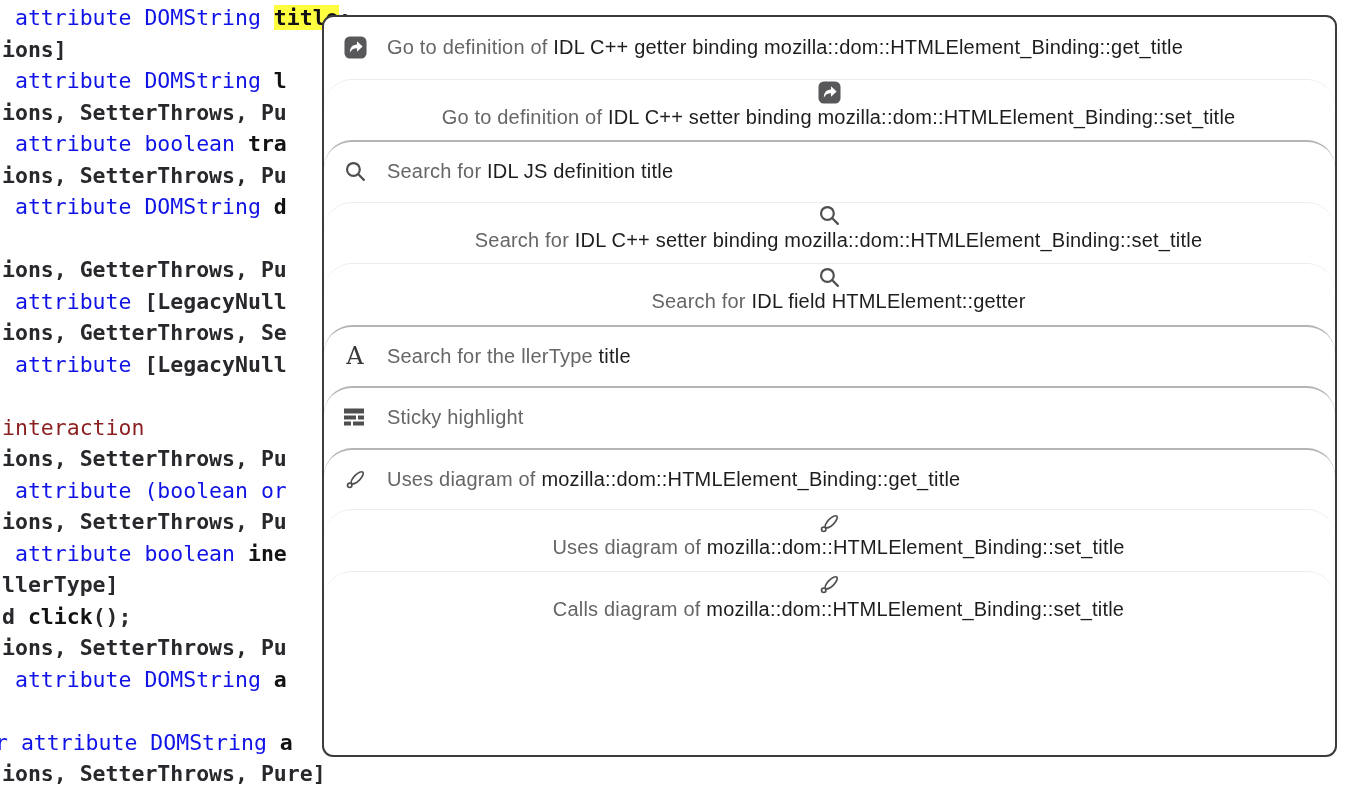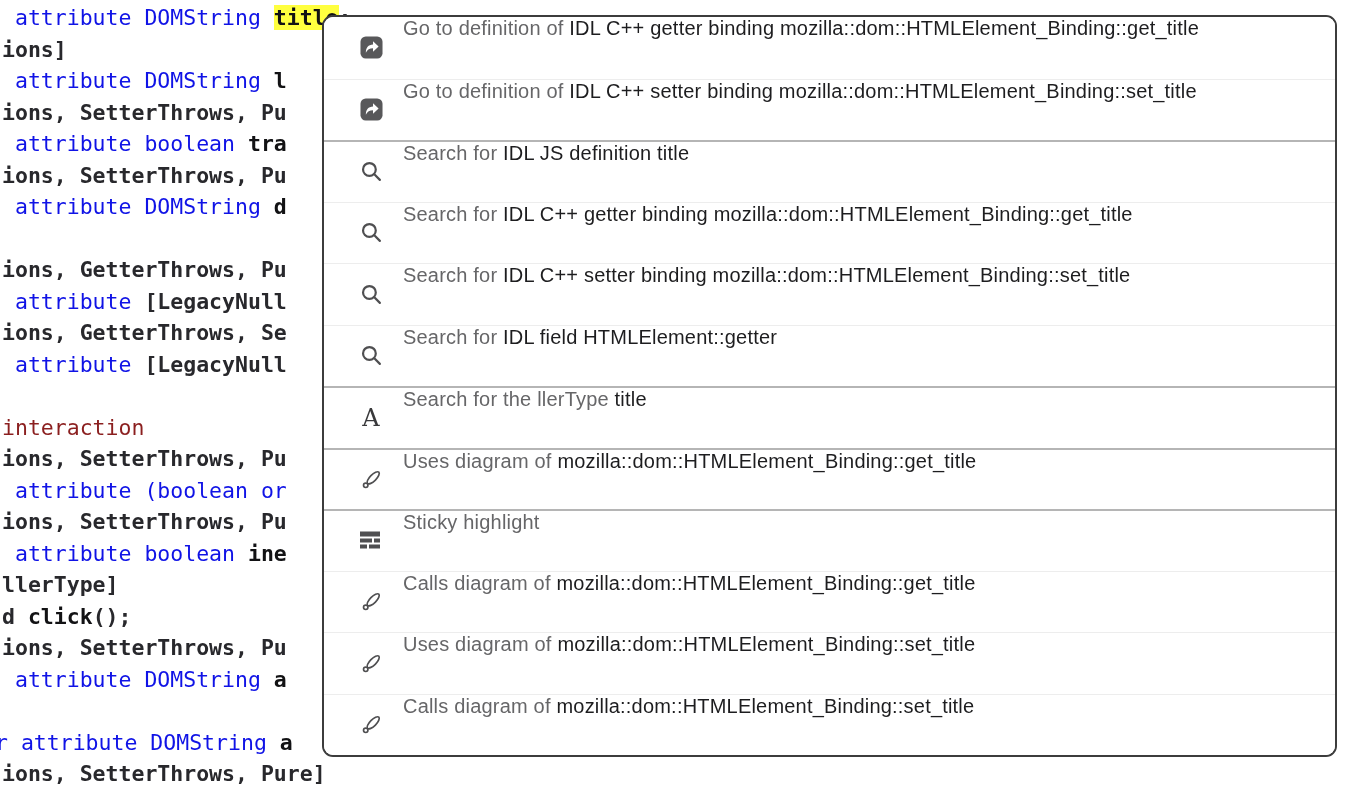--- a/index.html
+++ b/index.html
@@ -27,9 +27,10 @@
     border-radius:11px;box-sizing:content-box;overflow:hidden;
   }
   .menu-item{
-    display:flex;height:61.5px;
-    padding-left:34px;box-sizing:border-box;cursor:pointer;
+    display:flex;align-items:center;height:61.5px;
+    padding-left:18px;box-sizing:border-box;cursor:pointer;
     background:#ffffff;
+    border-radius:28px;
   }
   .menu-item.sep-light{border-top:1.5px solid var(--separator-light);}
   .menu-item.sep-group{border-top:2px solid var(--separator-group);}

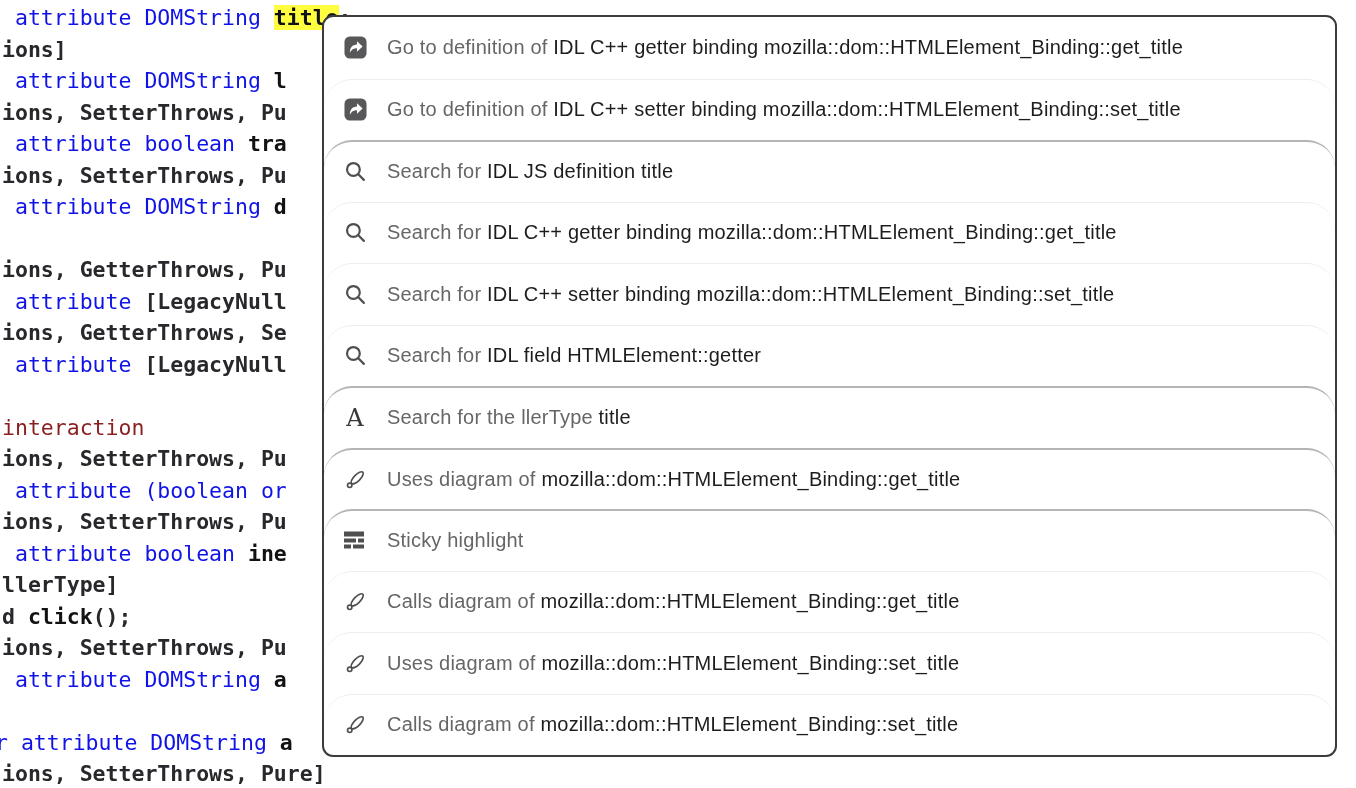--- a/index.html
+++ b/index.html
@@ -32,7 +32,7 @@
     background:#ffffff;
     border-radius:28px;
   }
-  .menu-item.sep-light{border-top:1.5px solid var(--separator-light);}
+  .menu-item.sep-light{border-top:1.5px solid var(--separator-light);flex-direction:column;}
   .menu-item.sep-group{border-top:2px solid var(--separator-group);}
   .mi-icon{width:26px;display:flex;justify-content:center;align-items:center;
            margin-right:19px;flex:0 0 26px;}

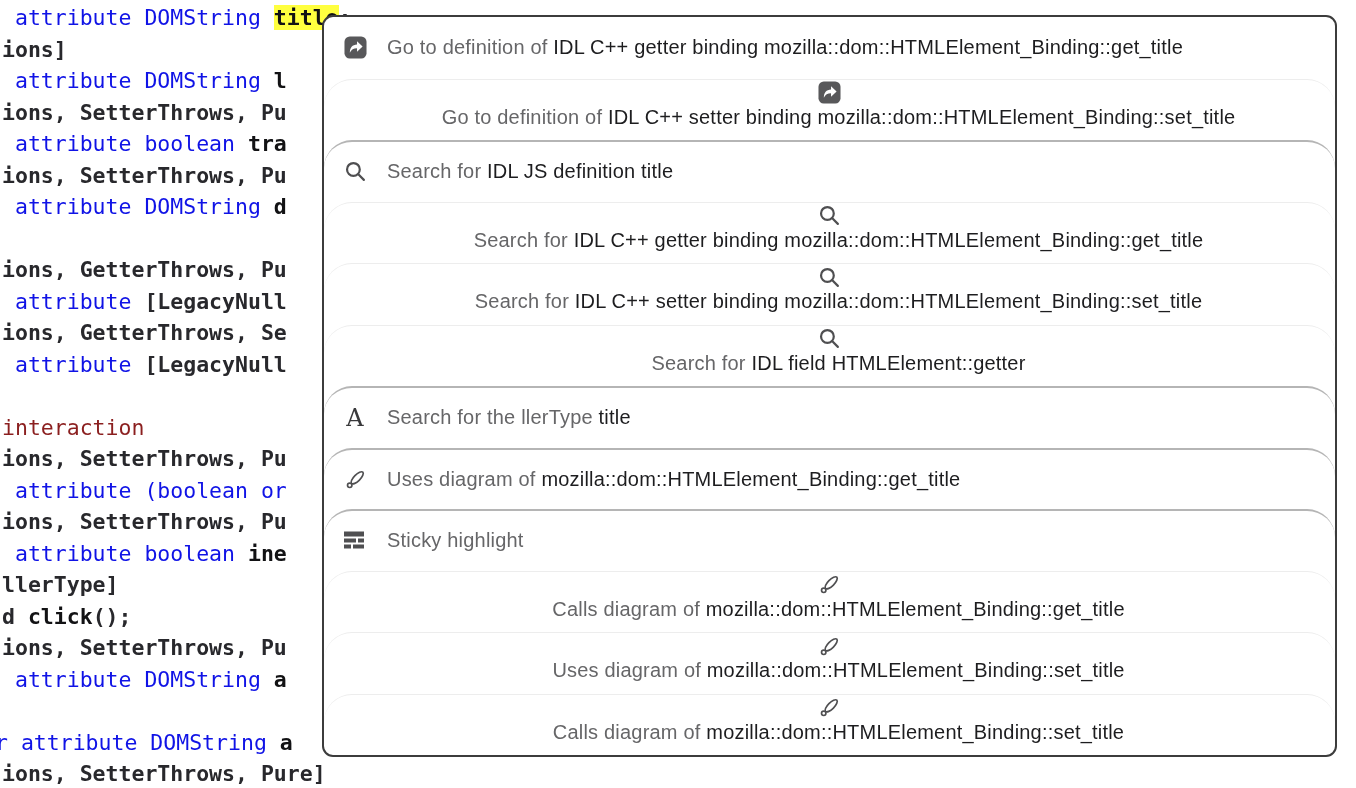--- a/index.html
+++ b/index.html
@@ -78,15 +78,6 @@
     <span class="mi-label"><span class="mi-prefix">Search for </span><span class="mi-symbol">IDL JS definition title</span></span>
   </div>
 
-  <div class="menu-item sep-light">
-    <span class="mi-icon">
-        <svg width="23" height="23" viewBox="0 0 22 22" fill="none" stroke="#4f4f51" stroke-width="2.1" stroke-linecap="round">
-          <circle cx="9" cy="9" r="6.1"></circle>
-          <line x1="13.7" y1="13.7" x2="19" y2="19"></line>
-        </svg>
-      </span>
-    <span class="mi-label"><span class="mi-prefix">Search for </span><span class="mi-symbol">IDL C++ getter binding mozilla::dom::HTMLElement_Binding::get_title</span></span>
-  </div>
 
   <div class="menu-item sep-light">
     <span class="mi-icon">

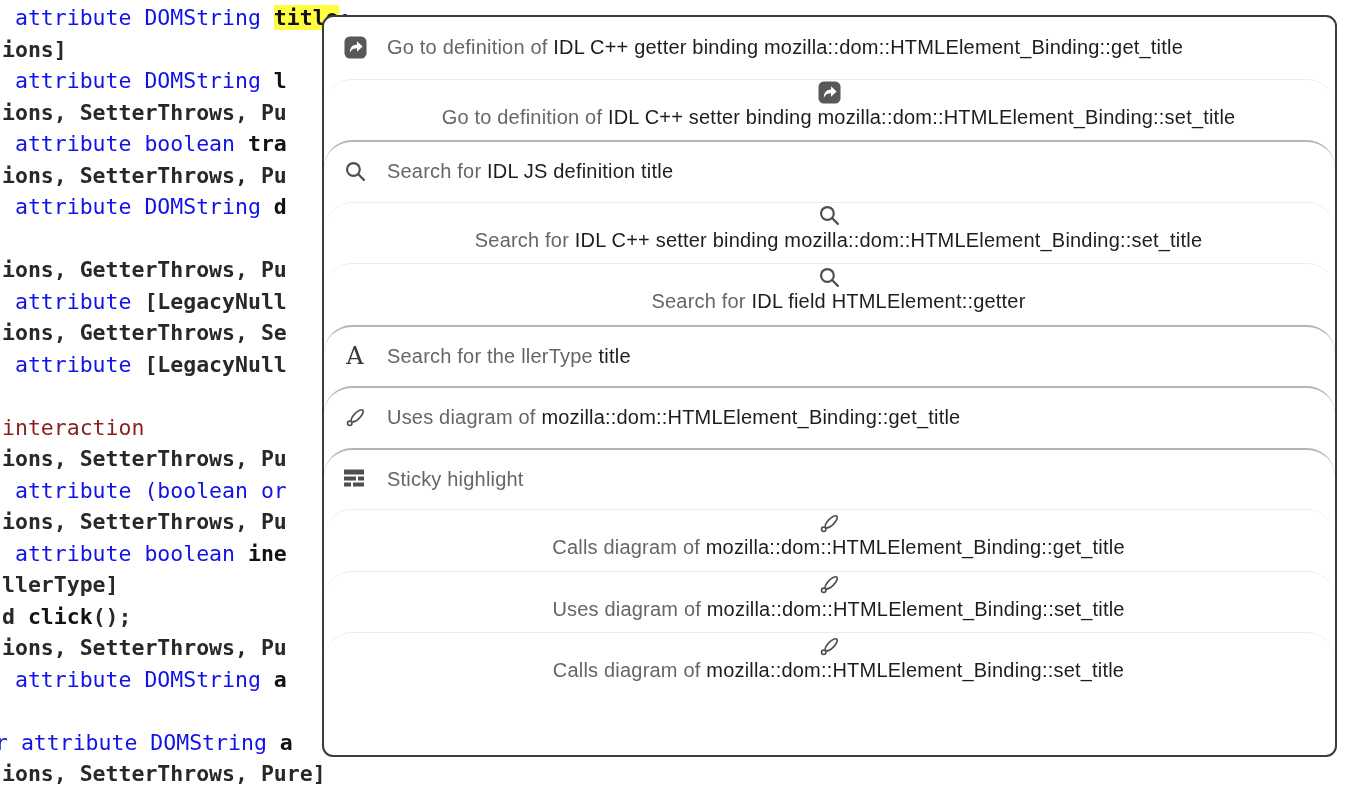--- a/index.html
+++ b/index.html
@@ -108,16 +108,6 @@
 
   <div class="menu-item sep-group">
     <span class="mi-icon">
-        <svg width="21" height="21" viewBox="0 0 20 20" fill="none" stroke="#4f4f51" stroke-width="1.6">
-          <ellipse cx="11.6" cy="8.4" rx="7.6" ry="3.0" transform="rotate(-45 11.6 8.4)"></ellipse>
-          <circle cx="4.5" cy="15.5" r="2.1"></circle>
-        </svg>
-      </span>
-    <span class="mi-label"><span class="mi-prefix">Uses diagram of </span><span class="mi-symbol">mozilla::dom::HTMLElement_Binding::get_title</span></span>
-  </div>
-
-  <div class="menu-item sep-group">
-    <span class="mi-icon">
         <svg width="22" height="20" viewBox="0 0 22 20" fill="#4f4f51">
           <rect x="0" y="0.5" width="20" height="5"></rect>
           <rect x="0" y="7.5" width="12" height="4"></rect>
@@ -127,6 +117,16 @@
         </svg>
       </span>
     <span class="mi-label"><span class="mi-prefix">Sticky highlight</span><span class="mi-symbol"></span></span>
+  </div>
+
+  <div class="menu-item sep-group">
+    <span class="mi-icon">
+        <svg width="21" height="21" viewBox="0 0 20 20" fill="none" stroke="#4f4f51" stroke-width="1.6">
+          <ellipse cx="11.6" cy="8.4" rx="7.6" ry="3.0" transform="rotate(-45 11.6 8.4)"></ellipse>
+          <circle cx="4.5" cy="15.5" r="2.1"></circle>
+        </svg>
+      </span>
+    <span class="mi-label"><span class="mi-prefix">Uses diagram of </span><span class="mi-symbol">mozilla::dom::HTMLElement_Binding::get_title</span></span>
   </div>
 
   <div class="menu-item sep-light">

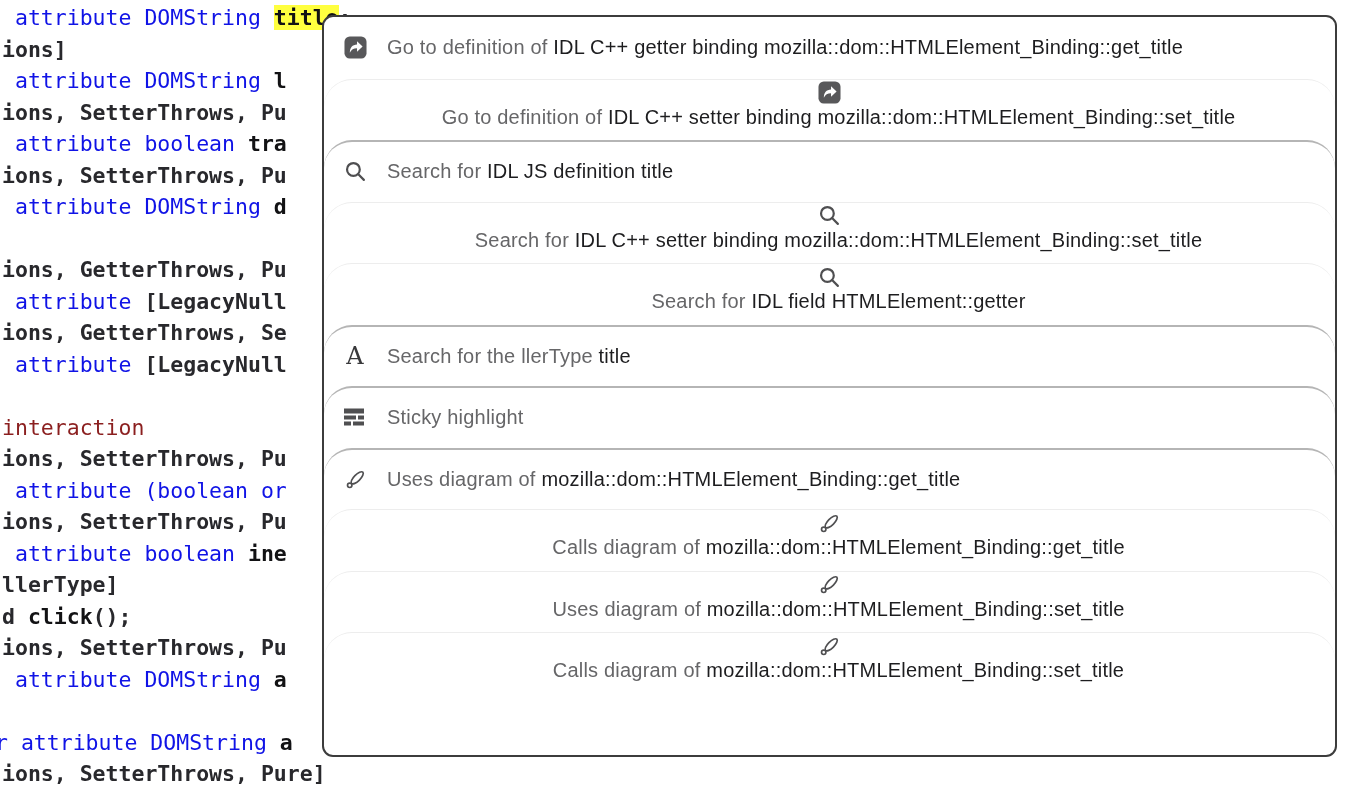--- a/index.html
+++ b/index.html
@@ -129,15 +129,6 @@
     <span class="mi-label"><span class="mi-prefix">Uses diagram of </span><span class="mi-symbol">mozilla::dom::HTMLElement_Binding::get_title</span></span>
   </div>
 
-  <div class="menu-item sep-light">
-    <span class="mi-icon">
-        <svg width="21" height="21" viewBox="0 0 20 20" fill="none" stroke="#4f4f51" stroke-width="1.6">
-          <ellipse cx="11.6" cy="8.4" rx="7.6" ry="3.0" transform="rotate(-45 11.6 8.4)"></ellipse>
-          <circle cx="4.5" cy="15.5" r="2.1"></circle>
-        </svg>
-      </span>
-    <span class="mi-label"><span class="mi-prefix">Calls diagram of </span><span class="mi-symbol">mozilla::dom::HTMLElement_Binding::get_title</span></span>
-  </div>
 
   <div class="menu-item sep-light">
     <span class="mi-icon">

